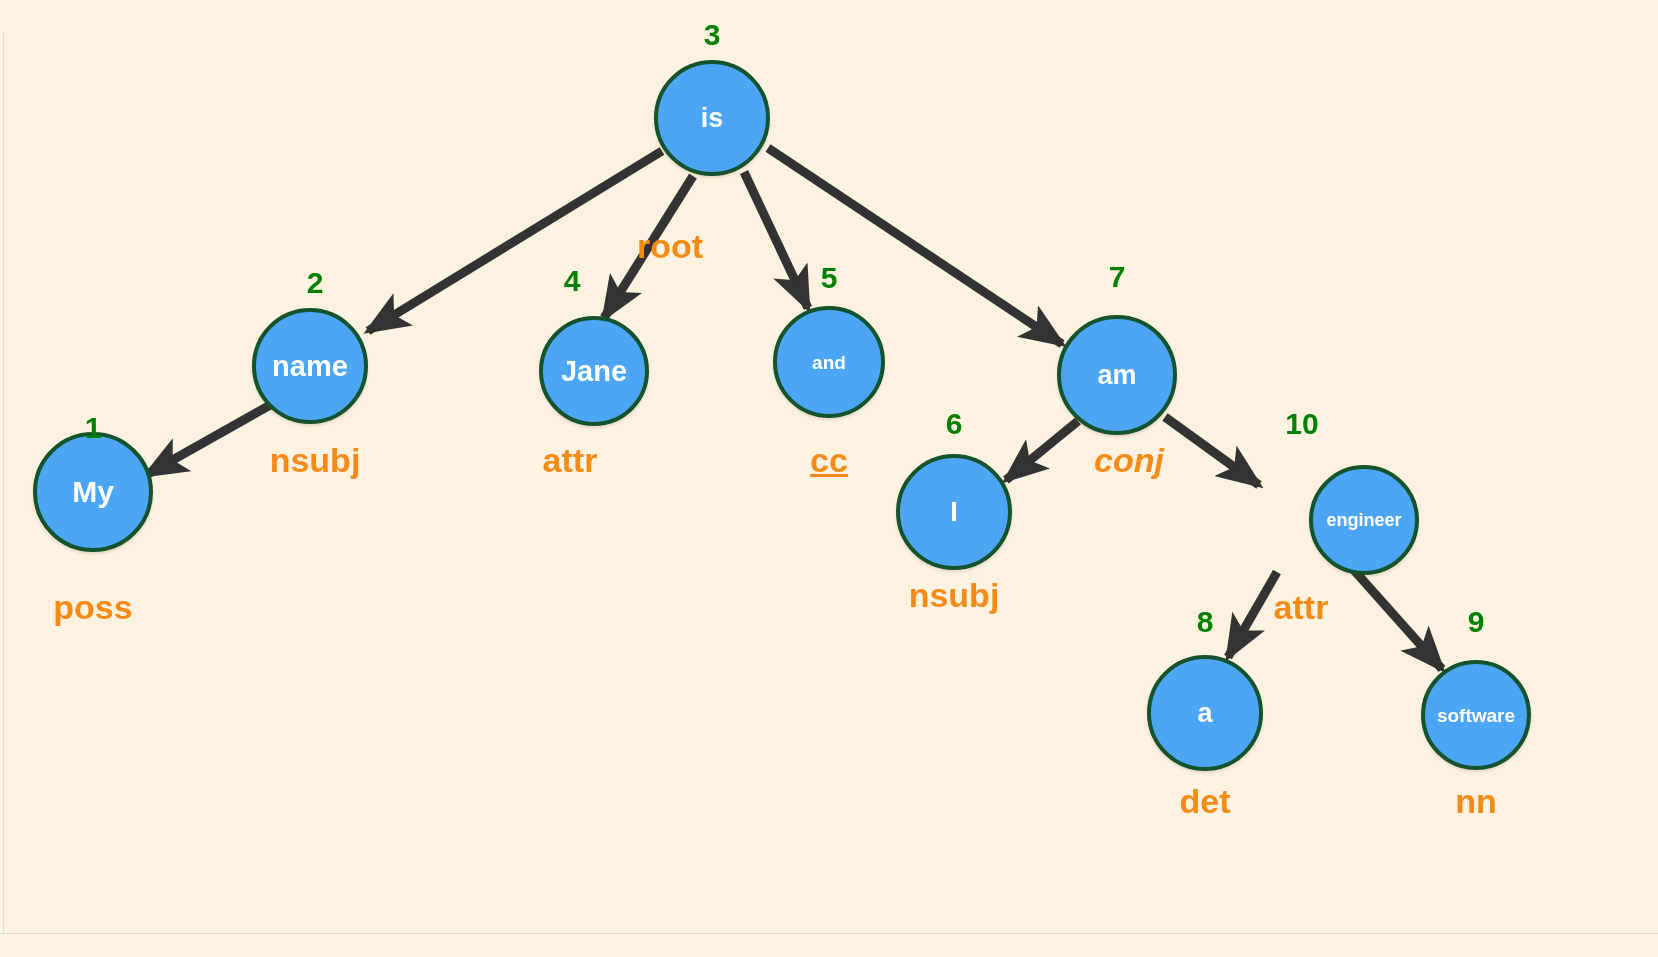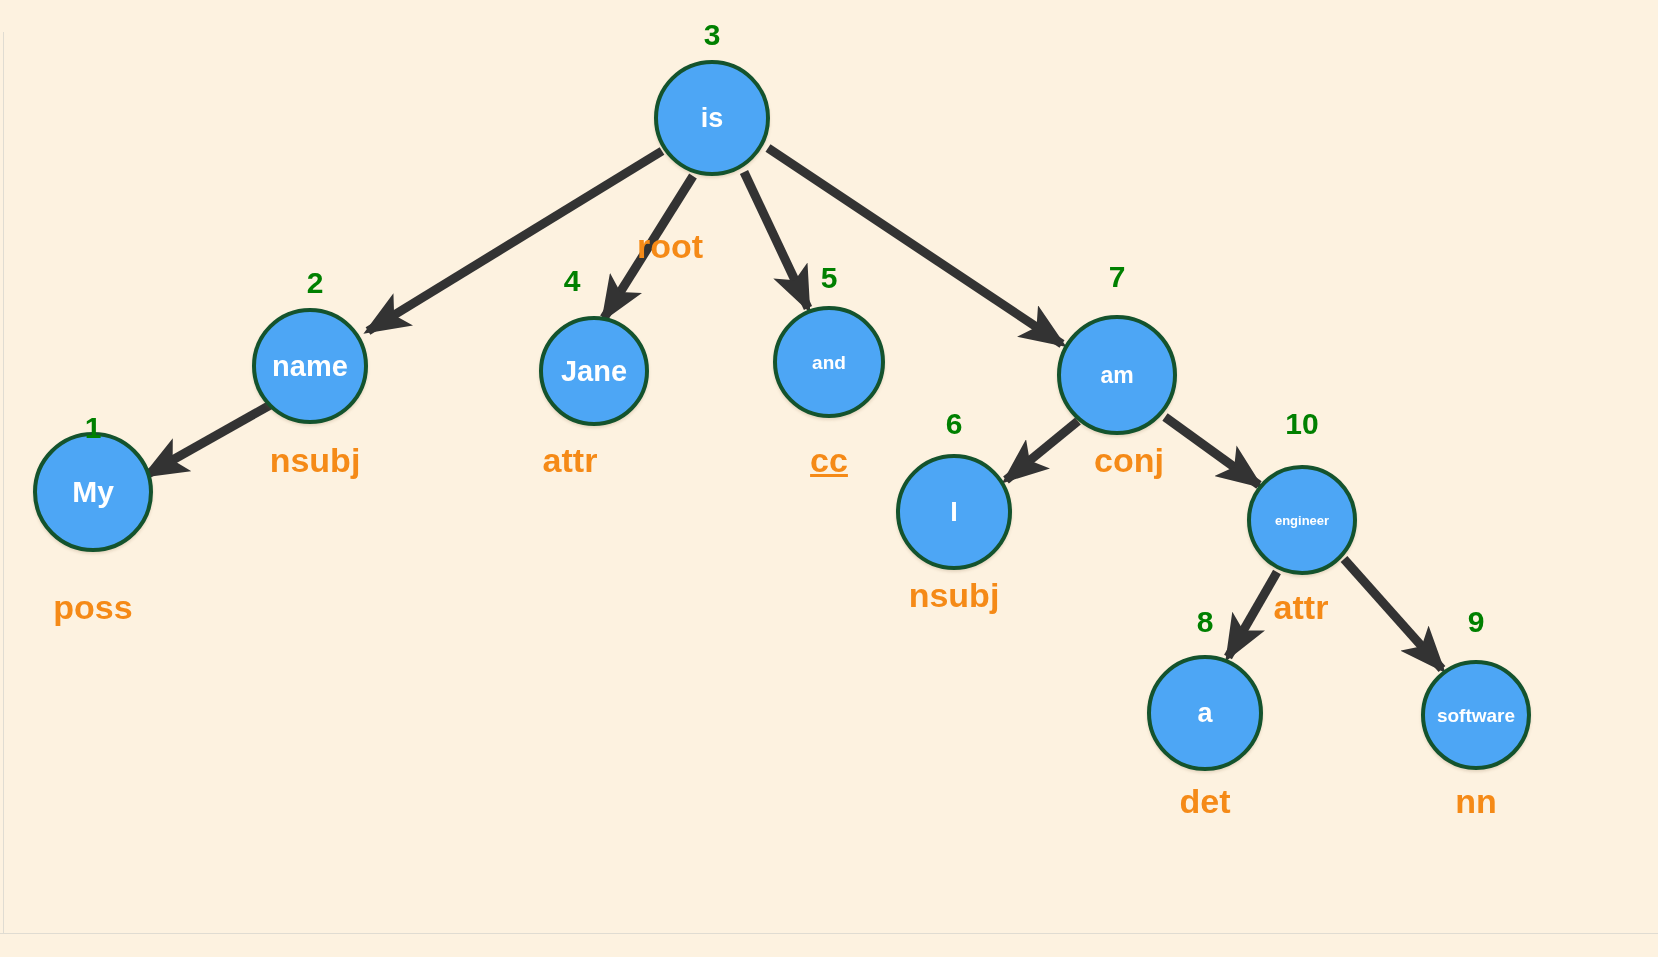--- a/index.html
+++ b/index.html
@@ -142,7 +142,7 @@
       </div>
       <div class="dep" style="left: 954px; top: 578px;">nsubj</div>
       <div class="idx" style="left: 1117px; top: 262px;">7</div>
-      <div class="node" style="left: 1057px; top: 315px; width: 120px; height: 120px; font-size: 23px;">
+      <div class="node" style="left: 1057px; top: 315px; width: 120px; height: 120px; font-size: 27px;">
         <span class="node-label">am</span>
       </div>
       <div class="dep" style="left: 1129px; top: 443px;">conj</div>

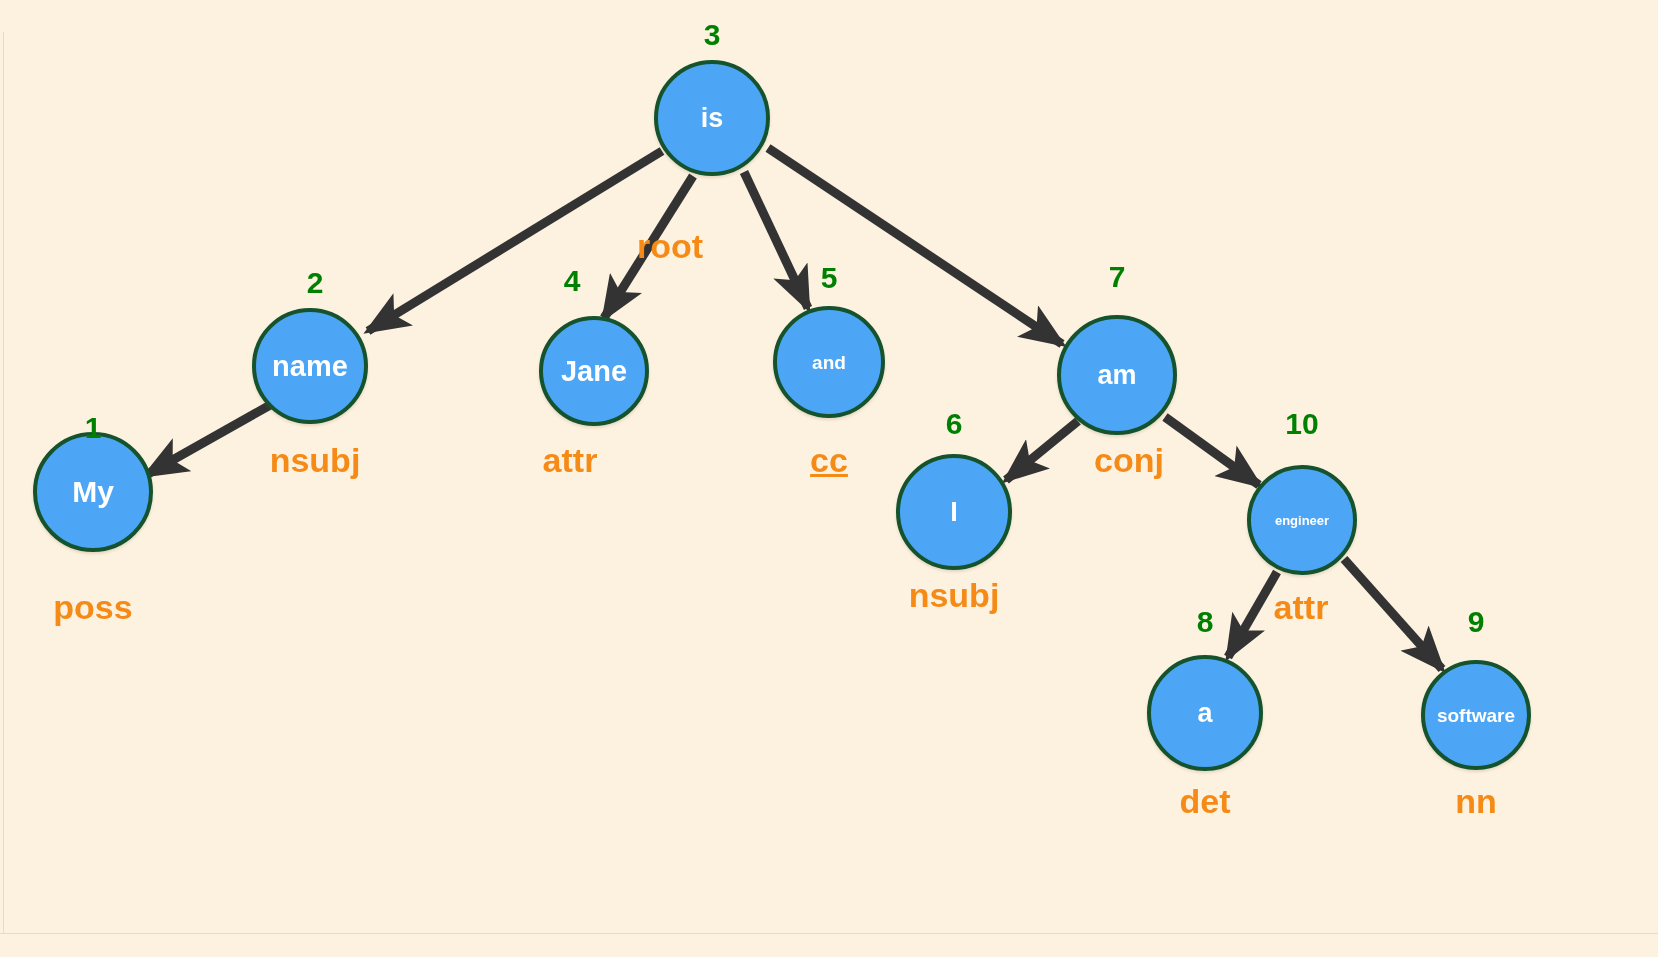--- a/index.html
+++ b/index.html
@@ -145,7 +145,7 @@
       <div class="node" style="left: 1057px; top: 315px; width: 120px; height: 120px; font-size: 27px;">
         <span class="node-label">am</span>
       </div>
-      <div class="dep" style="left: 1129px; top: 443px;">conj</div>
+      <div class="dep" style="left: 1129px; top: 443px; font-style: italic;">conj</div>
       <div class="idx" style="left: 1205px; top: 607px;">8</div>
       <div class="node" style="left: 1147px; top: 655px; width: 116px; height: 116px; font-size: 27px;">
         <span class="node-label">a</span>

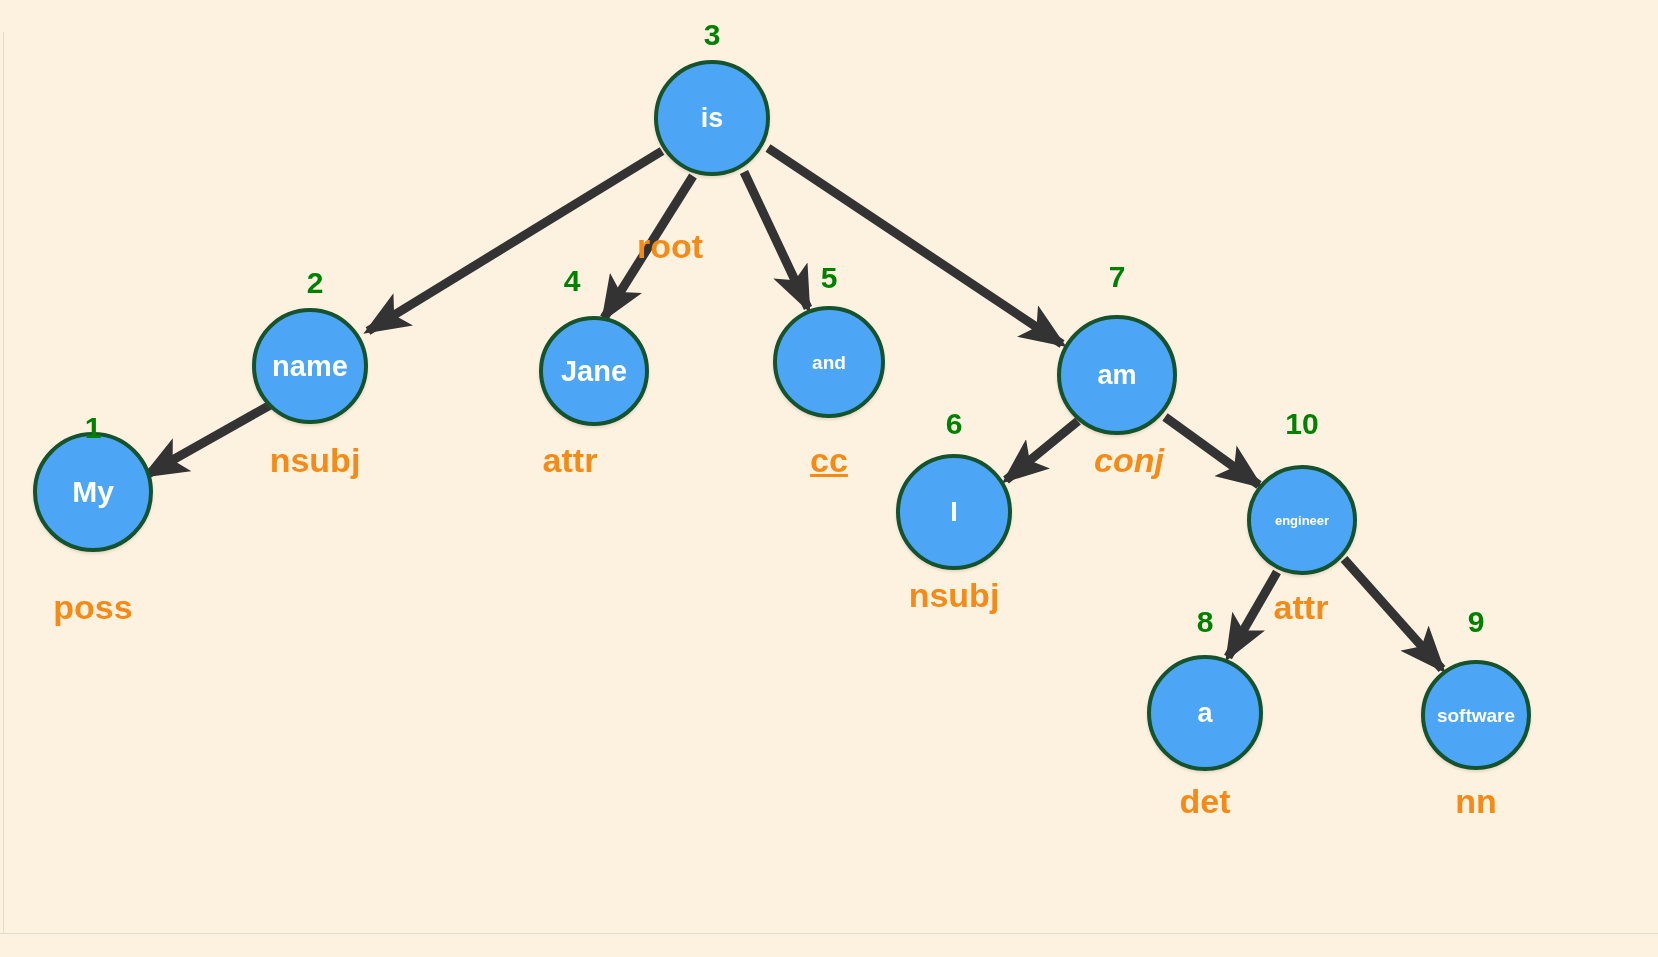--- a/index.html
+++ b/index.html
@@ -157,7 +157,7 @@
       </div>
       <div class="dep" style="left: 1476px; top: 784px;">nn</div>
       <div class="idx" style="left: 1302px; top: 409px;">10</div>
-      <div class="node" style="left: 1247px; top: 465px; width: 110px; height: 110px; font-size: 13px;">
+      <div class="node" style="left: 1309px; top: 465px; width: 110px; height: 110px; font-size: 18px;">
         <span class="node-label">engineer</span>
       </div>
       <div class="dep" style="left: 1301px; top: 590px;">attr</div>

